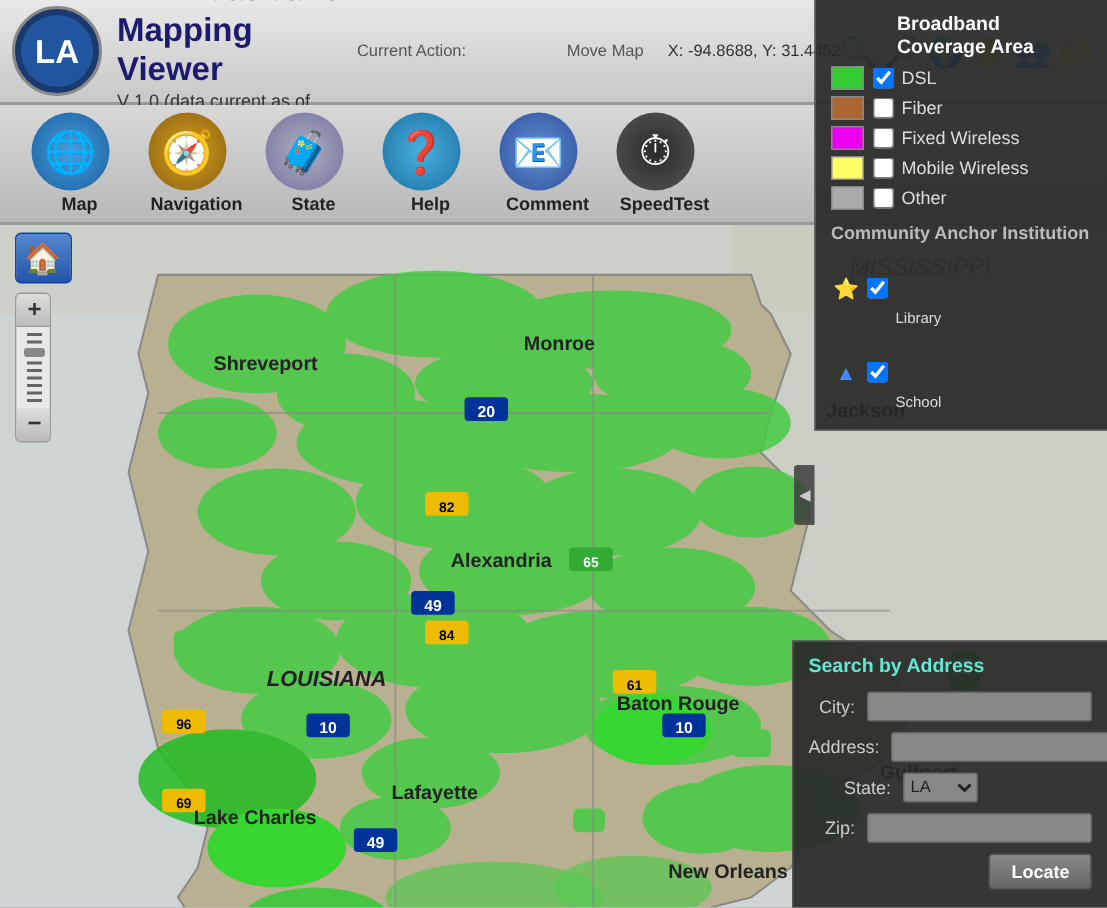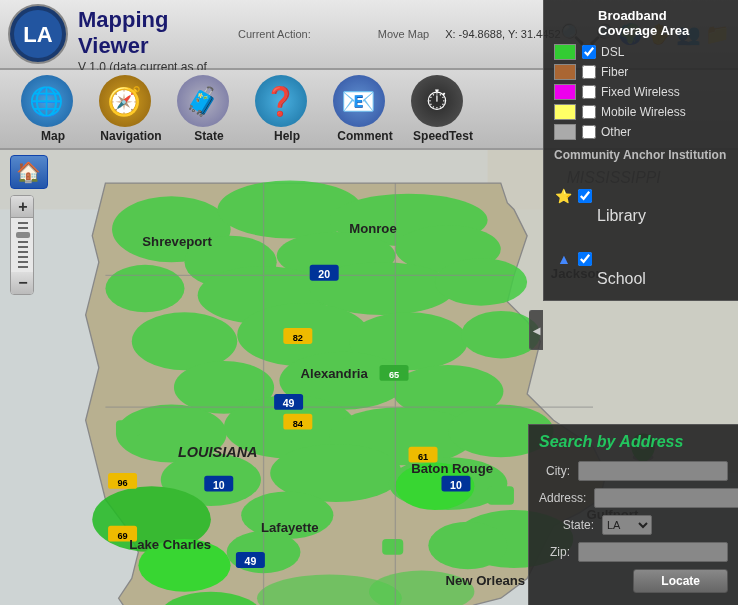--- a/index.html
+++ b/index.html
@@ -129,7 +129,7 @@
     }
     .anchor-icon { width: 20px; margin-right: 4px; text-align: center; font-size: 14px; }
     .anchor-checkbox { width: 14px; height: 14px; margin-right: 5px; }
-    .anchor-label { color: #ddd; font-size: 16px; margin-top: 41px; }
+    .anchor-label { color: #ddd; font-size: 10px; margin-top: 41px; }
 
     
     #panel-expander {

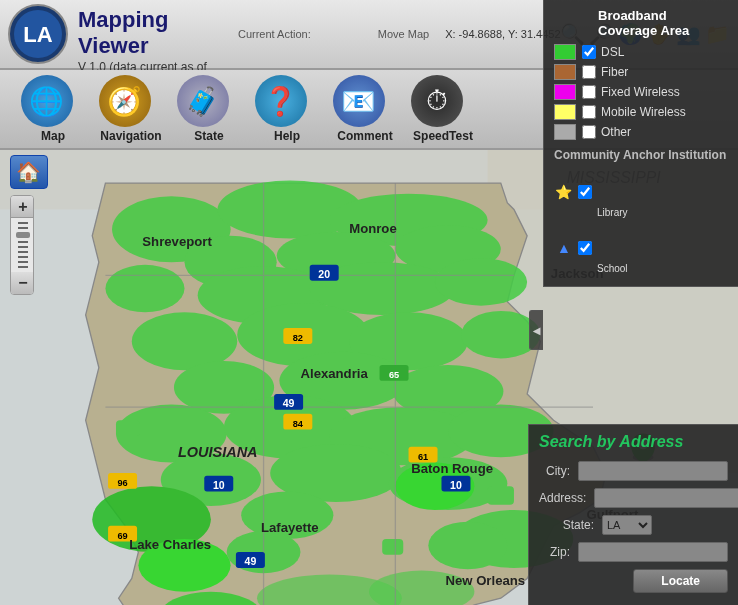--- a/index.html
+++ b/index.html
@@ -151,7 +151,7 @@
       border-left: 1px solid #555; border-top: 1px solid #555;
       z-index: 200; padding: 8px 10px 12px 10px;
     }
-    #search-title { color: #22c55e; font-size: 16px; font-weight: bold; margin-bottom: 10px; font-style: italic; }
+    #search-title { color: #5eead4; font-size: 13px; font-weight: bold; margin-bottom: 10px; }
     .search-row { display: flex; align-items: center; margin-bottom: 7px; }
     .search-label { color: #ccc; font-size: 12px; width: 55px; text-align: right; margin-right: 8px; }
     .search-input {

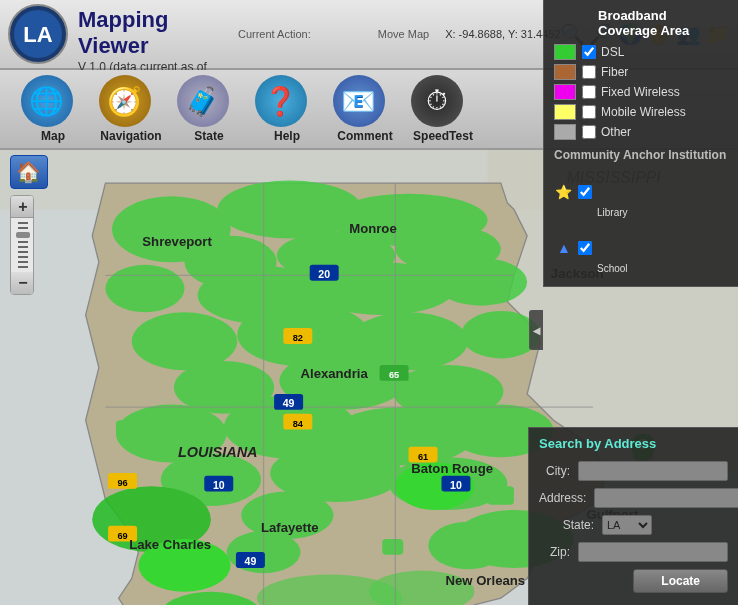--- a/index.html
+++ b/index.html
@@ -164,7 +164,7 @@
     }
     #locate-btn {
       display: block; margin: 6px 0 0 auto;
-      padding: 4px 27px;
+      padding: 4px 14px;
       background: linear-gradient(180deg, #888, #666);
       color: white; font-size: 12px; font-weight: bold;
       border: 1px solid #555; border-radius: 3px; cursor: pointer;

